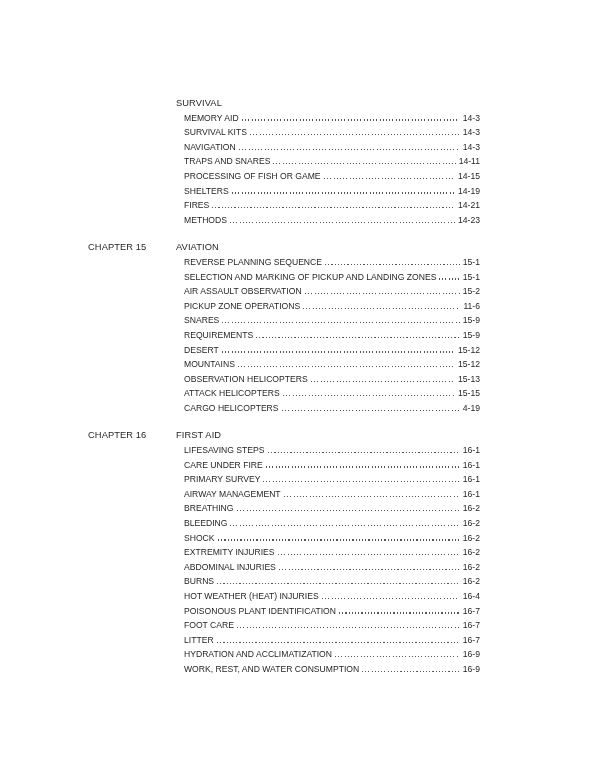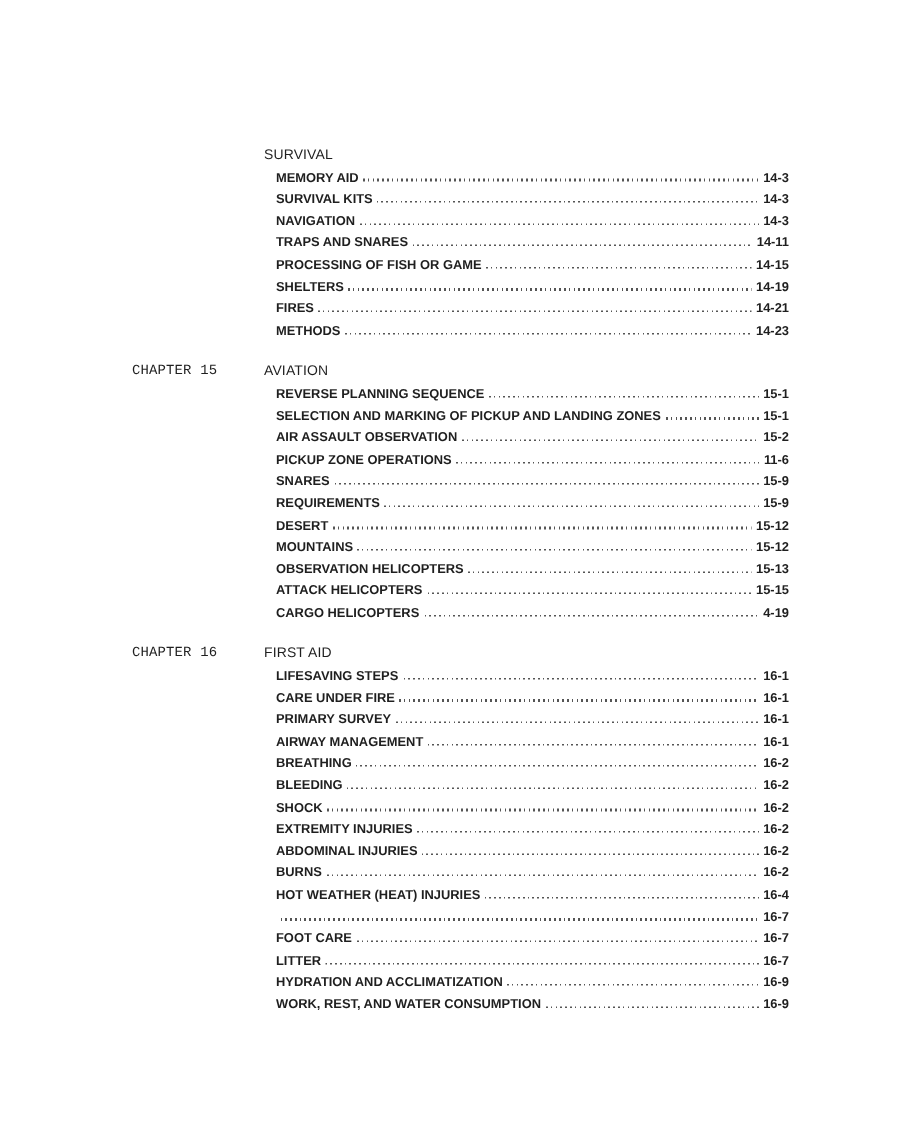--- a/index.html
+++ b/index.html
@@ -18,7 +18,7 @@
     box-sizing: border-box;
     width: 600px;
     height: 758px;
-    padding: 96px 74px 0 88px;
+    padding: 96px 120px 0 88px;
     background: #ffffff;
   }
   .toc-section {

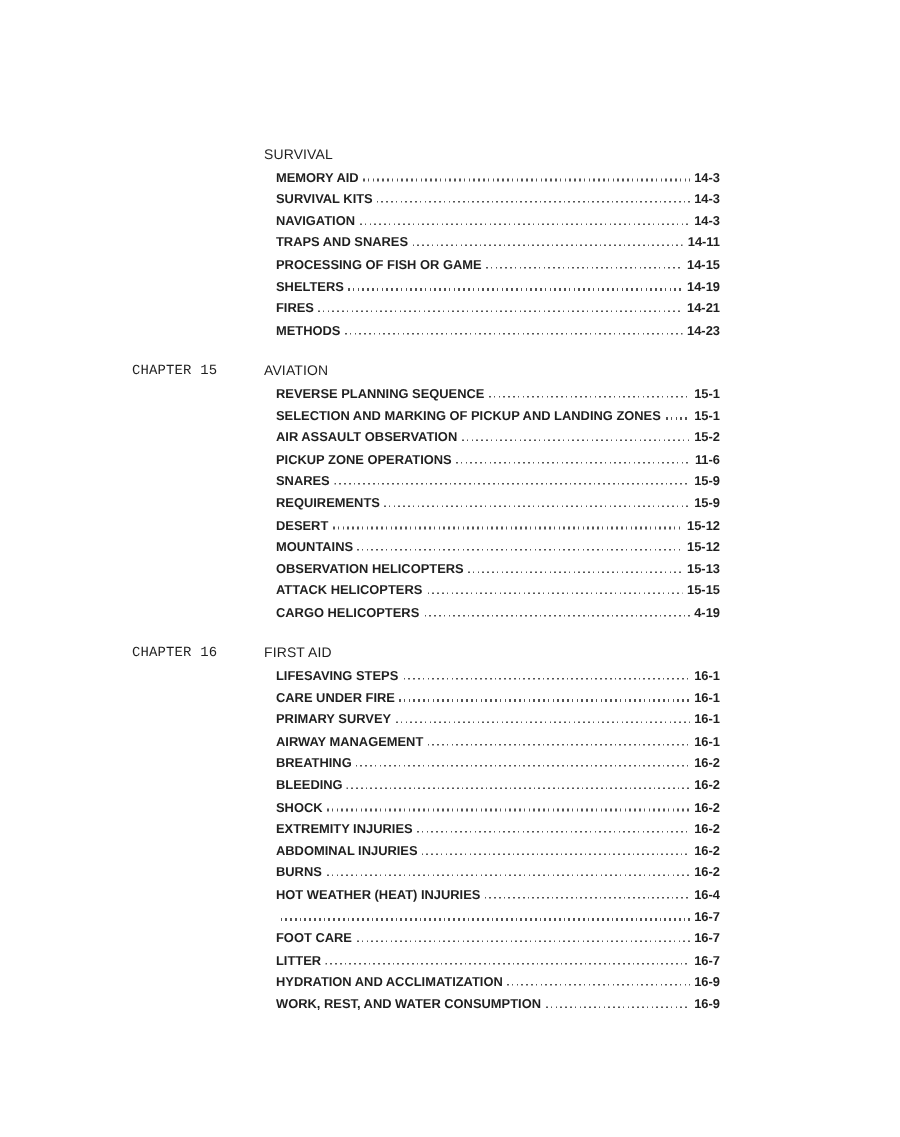--- a/index.html
+++ b/index.html
@@ -49,7 +49,6 @@
     font-size: 8.6px;
     line-height: 14.6px;
     white-space: nowrap;
-    font-weight: bold;
   }
   .entry-title {
     flex: 0 0 auto;

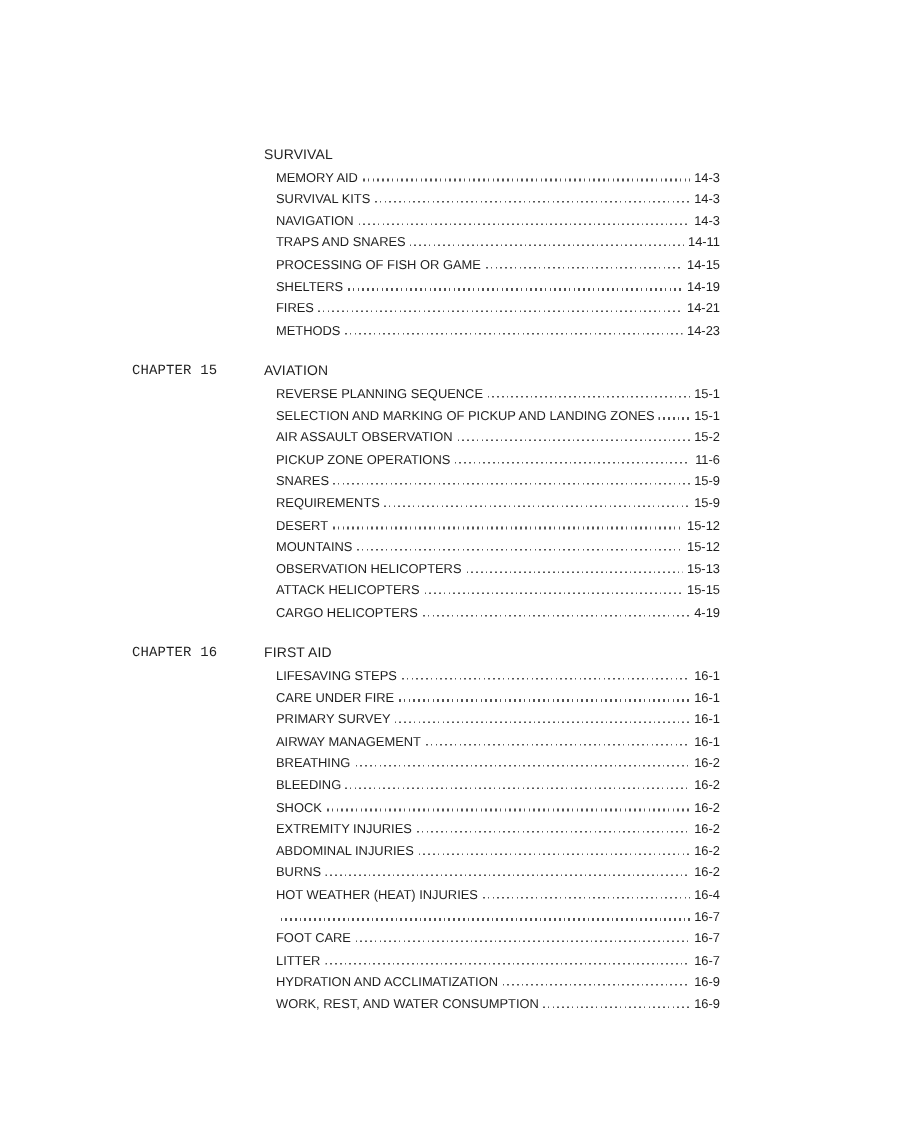--- a/index.html
+++ b/index.html
@@ -37,7 +37,6 @@
   .chapter-label {
     flex: 0 0 88px;
     width: 88px;
-    font-family: Liberation Mono, monospace;
   }
   .section-title {
     flex: 1;

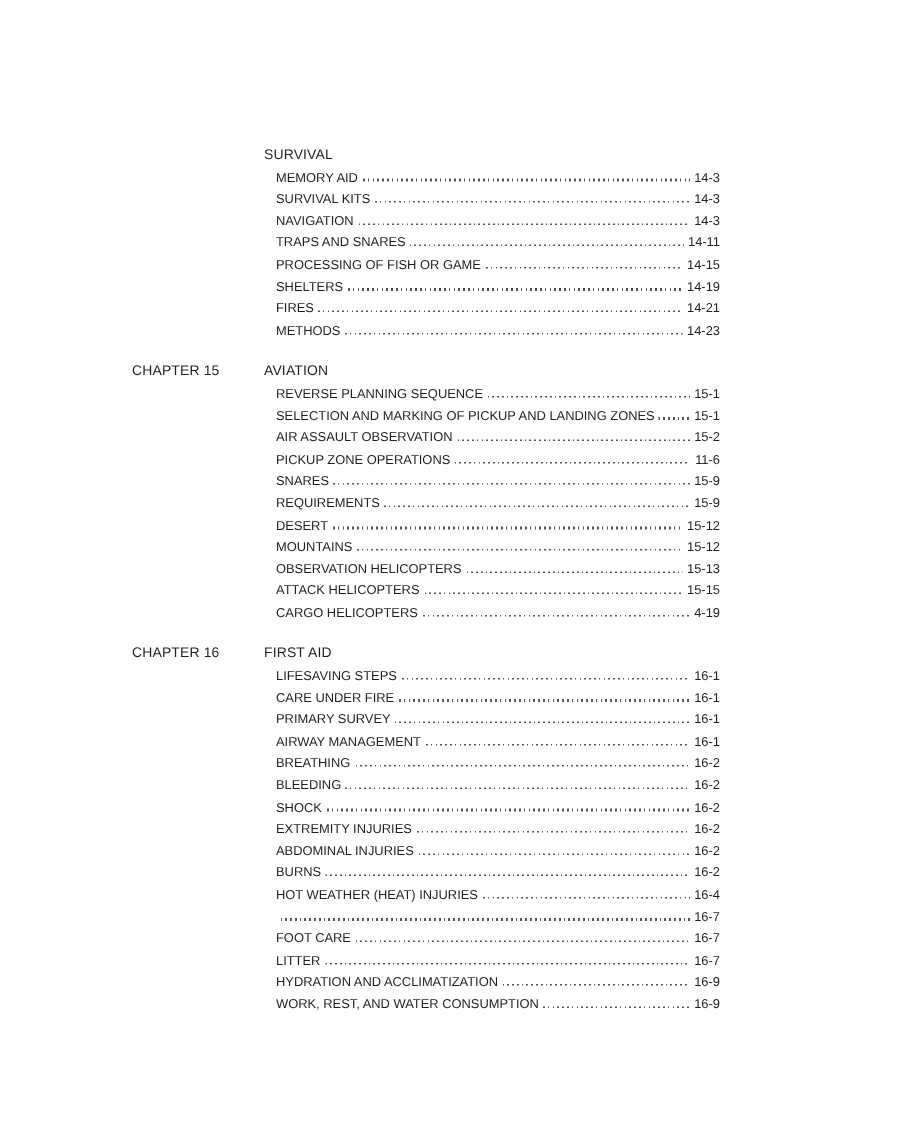--- a/index.html
+++ b/index.html
@@ -243,6 +243,7 @@
           <span class="entry-page">16-4</span>
         </div>
         <div class="toc-entry">
+          <span class="entry-title">POISONOUS PLANT IDENTIFICATION</span>
           <span class="dot-leader"></span>
           <span class="entry-page">16-7</span>
         </div>

